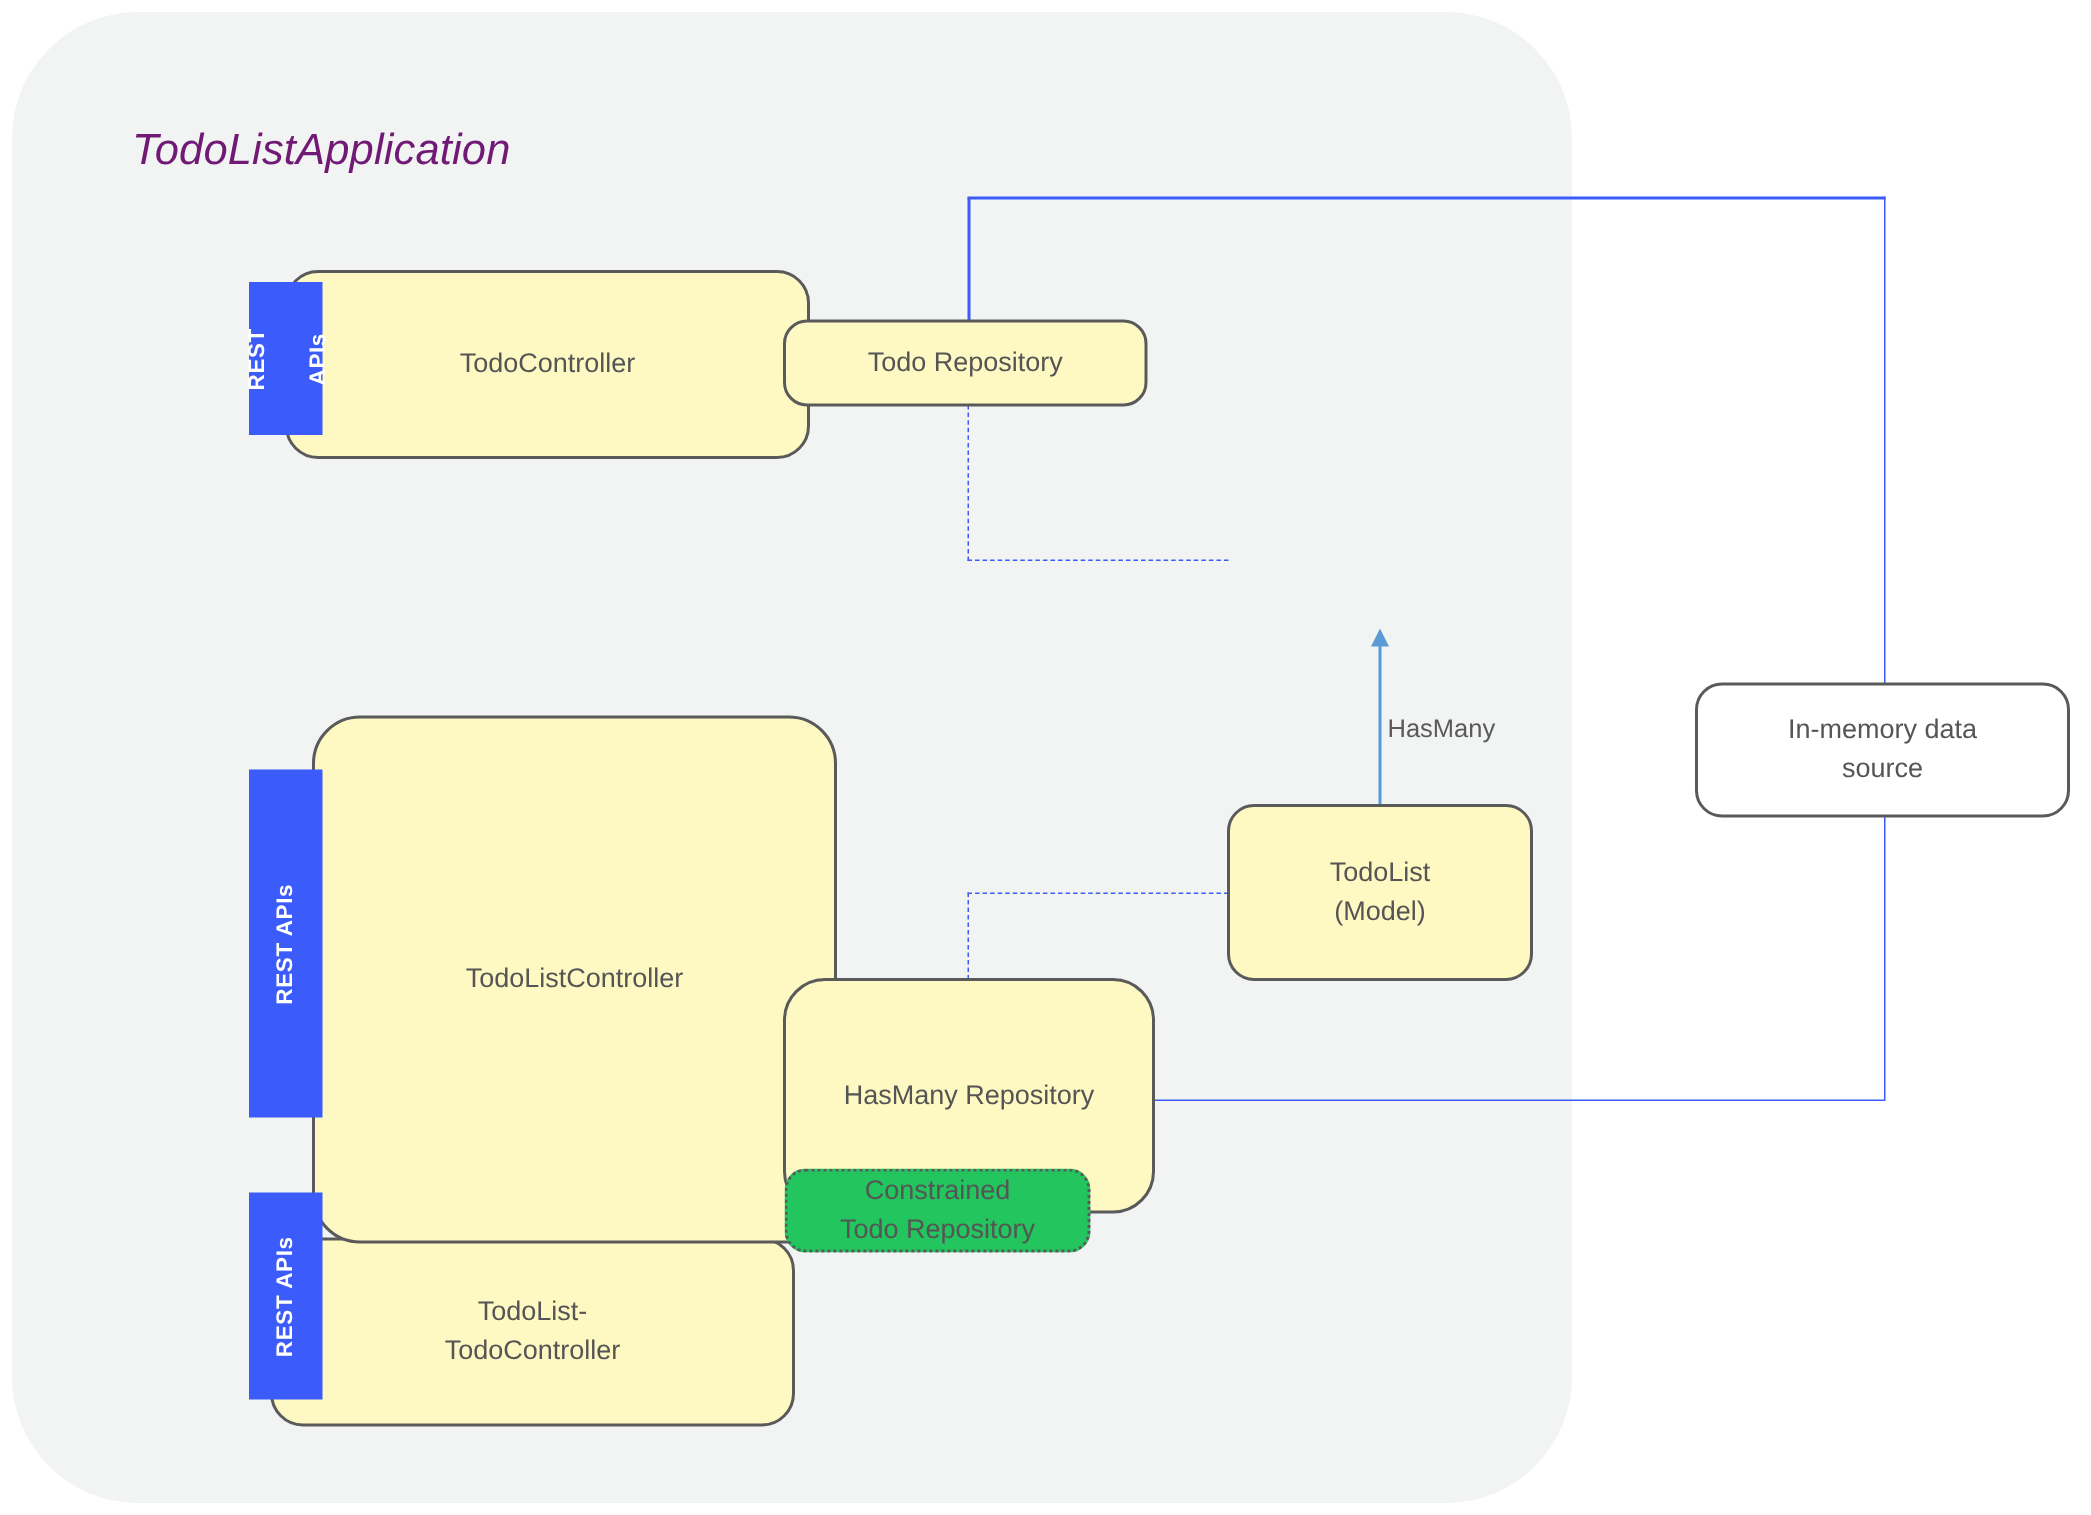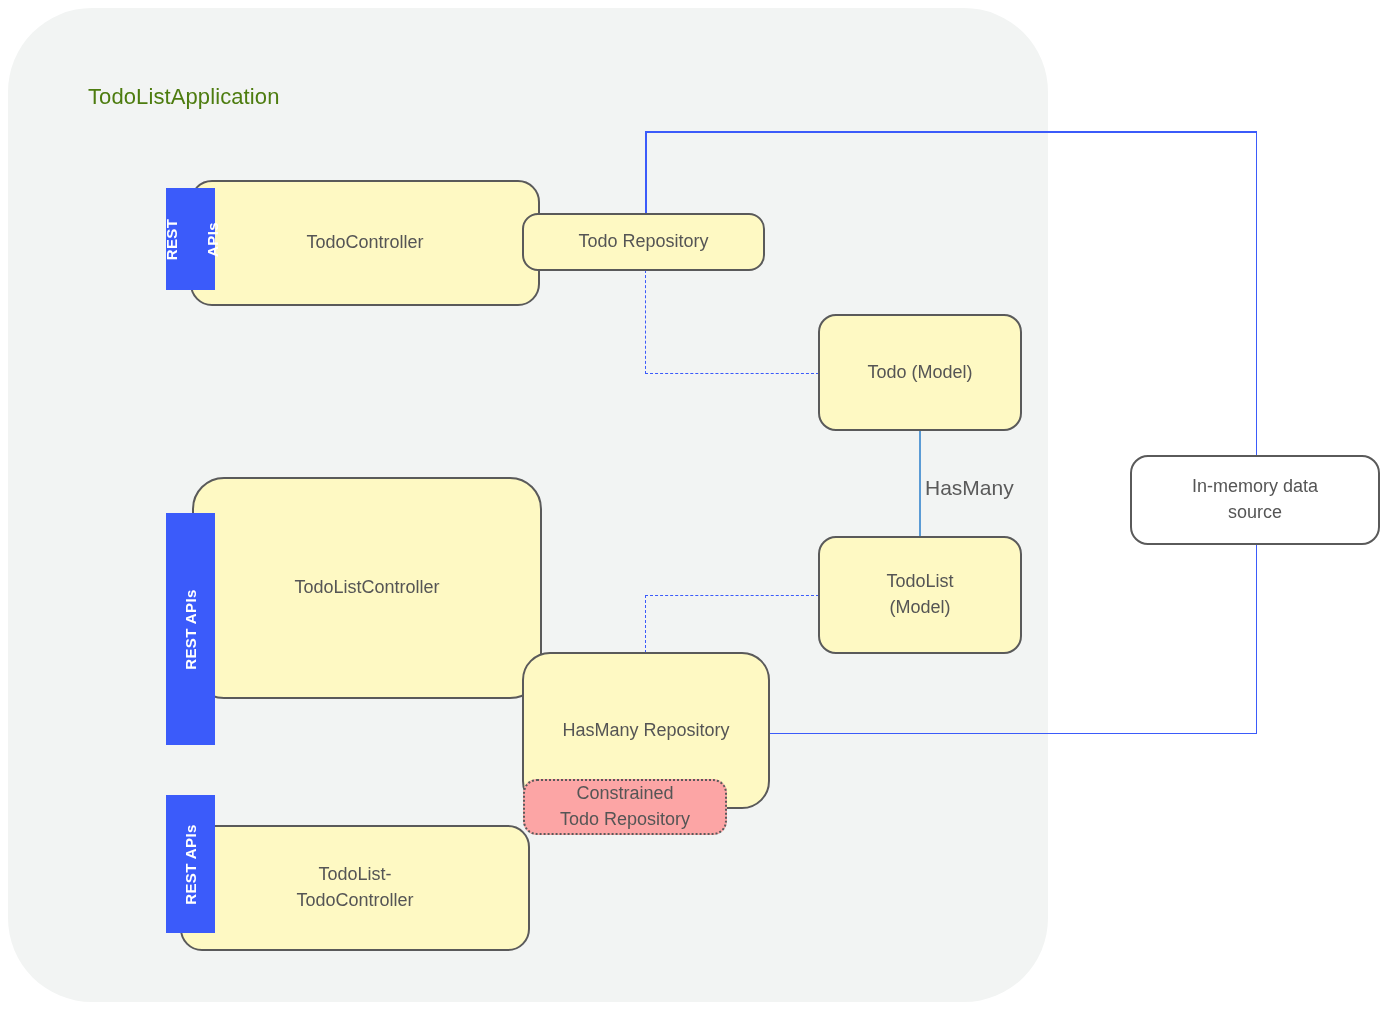--- a/index.html
+++ b/index.html
@@ -35,11 +35,12 @@
     position: absolute;
     left: 88px;
     top: 84px;
-    font-size: 22px;
-    color: #4d7c0f;
+    font-size: 29px;
+    color: #701a75;
     letter-spacing: 0.1px;
     white-space: nowrap;
     z-index: 4;
+    font-style: italic;
   }
 
   

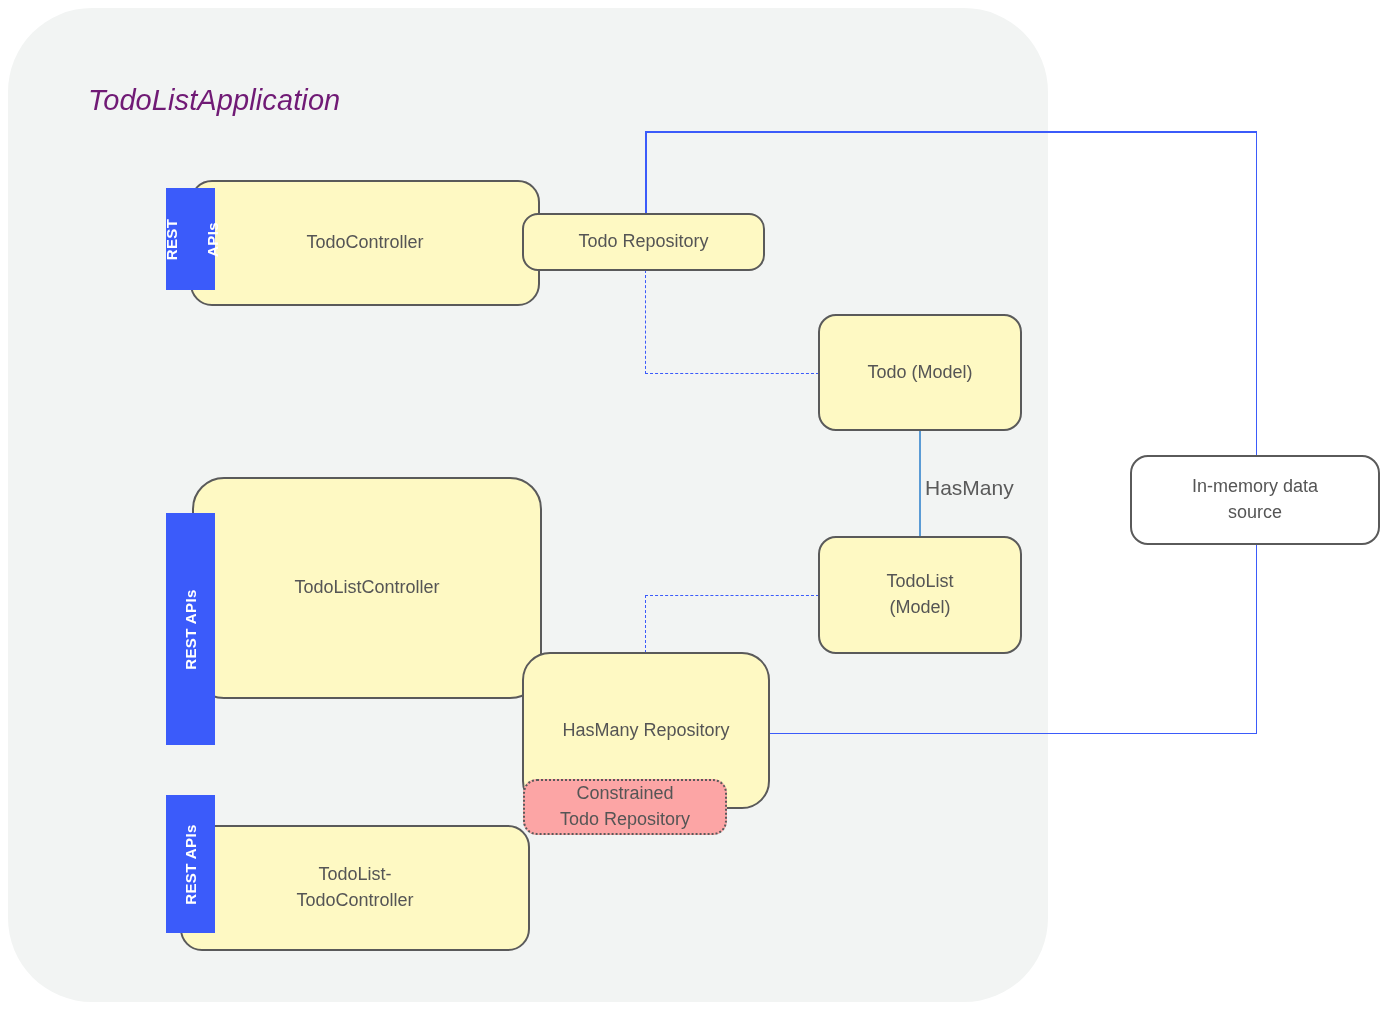--- a/index.html
+++ b/index.html
@@ -200,9 +200,6 @@
     <span>Todo Repository</span>
   </div>
 
-  <div class="node" id="todo-model">
-    <span>Todo (Model)</span>
-  </div>
 
   <div class="node" id="todolist-controller">
     <span>TodoListController</span>

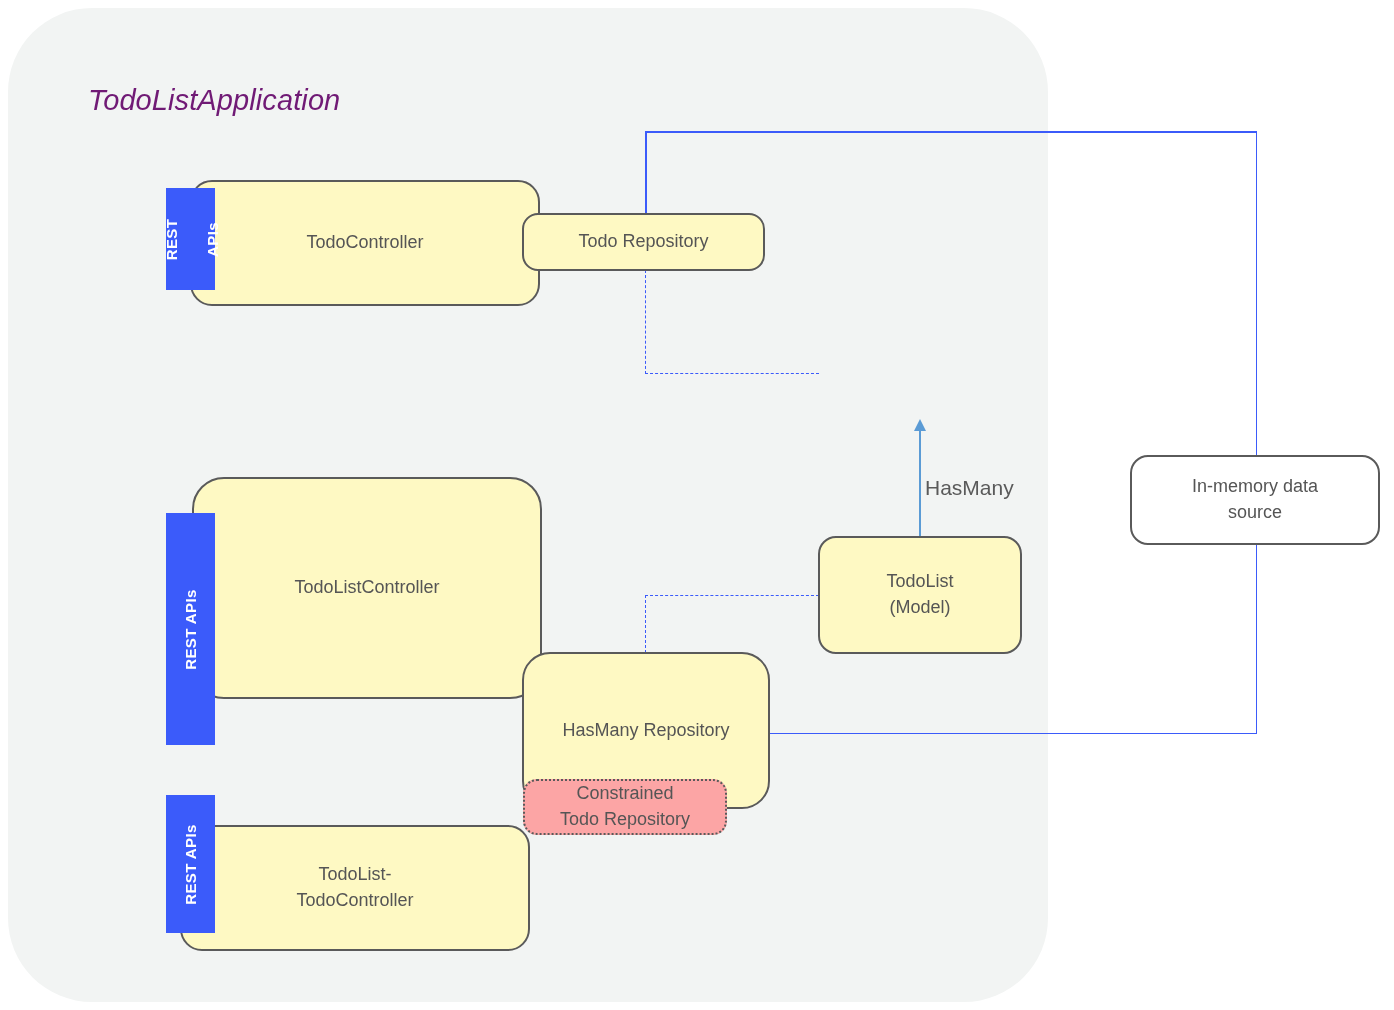--- a/index.html
+++ b/index.html
@@ -165,7 +165,7 @@
     position: absolute;
     left: 925px;
     top: 476px;
-    font-size: 21px;
+    font-size: 17px;
     color: #5a5a5a;
     white-space: nowrap;
     z-index: 5;

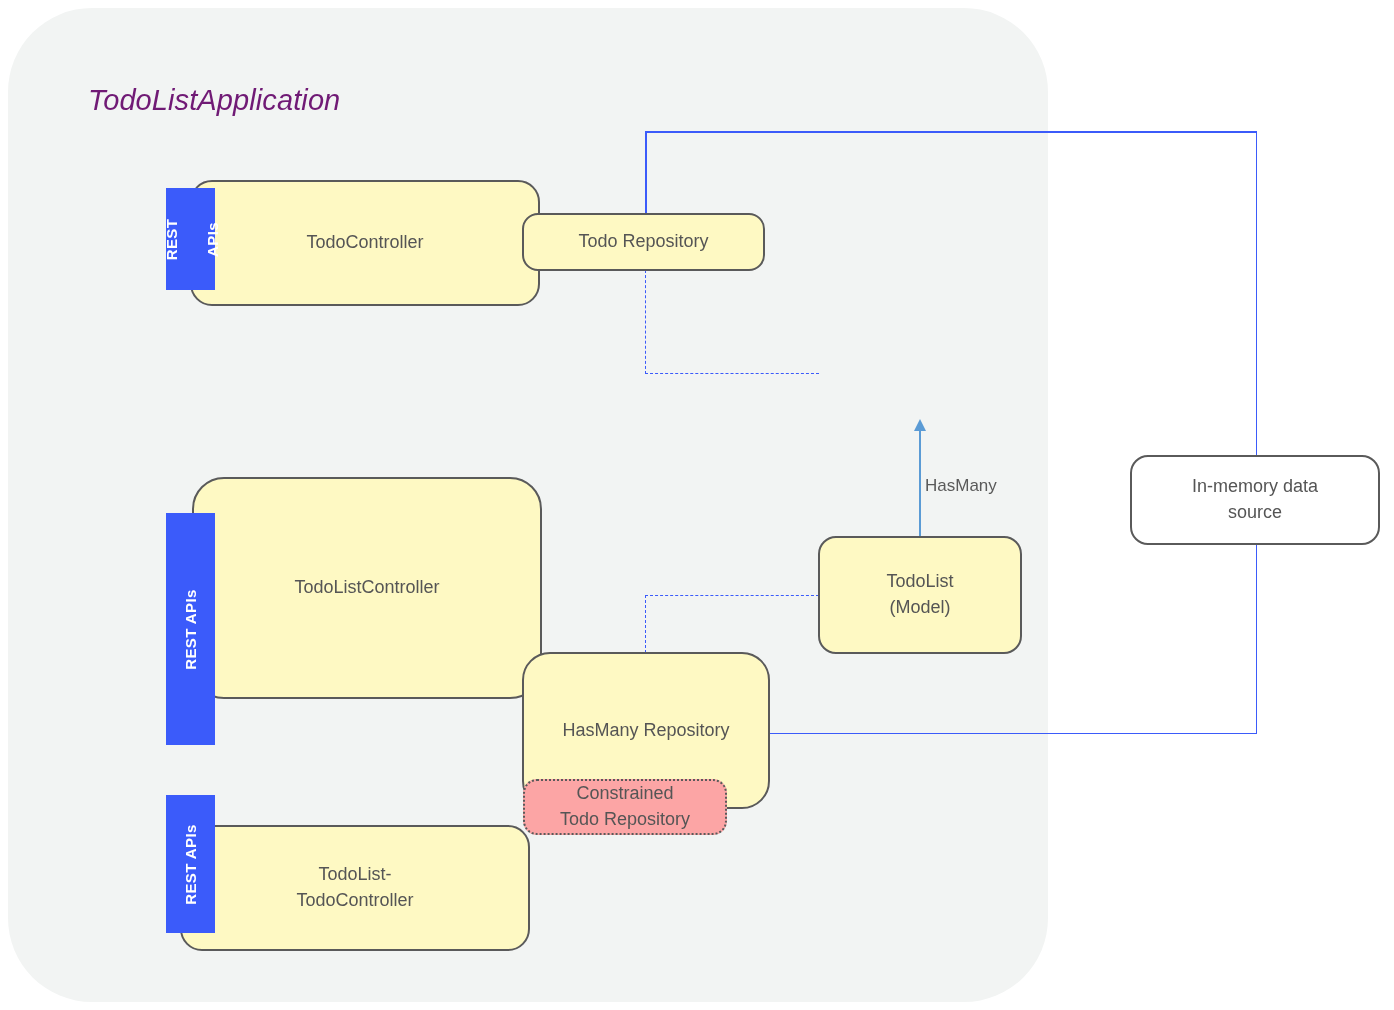--- a/index.html
+++ b/index.html
@@ -71,7 +71,7 @@
   #todo-controller      { left:190px; top:180px;  width:350px; height:126px; border-radius:22px; }
   #todo-repository      { left:522px; top:213px;  width:243px; height:58px;  border-radius:16px; z-index:6; }
   #todo-model           { left:818px; top:314px;  width:204px; height:117px; border-radius:18px; }
-  #todolist-controller  { left:192px; top:477px;  width:350px; height:222px; border-radius:32px; }
+  #todolist-controller  { left:208px; top:477px;  width:350px; height:352px; border-radius:32px; }
   #todolist-repository  { left:522px; top:652px;  width:248px; height:157px; border-radius:28px; z-index:6; }
   #constrained-repo     { left:523px; top:779px;  width:204px; height:56px; }
   #todolist-model       { left:818px; top:536px;  width:204px; height:118px; border-radius:18px; }

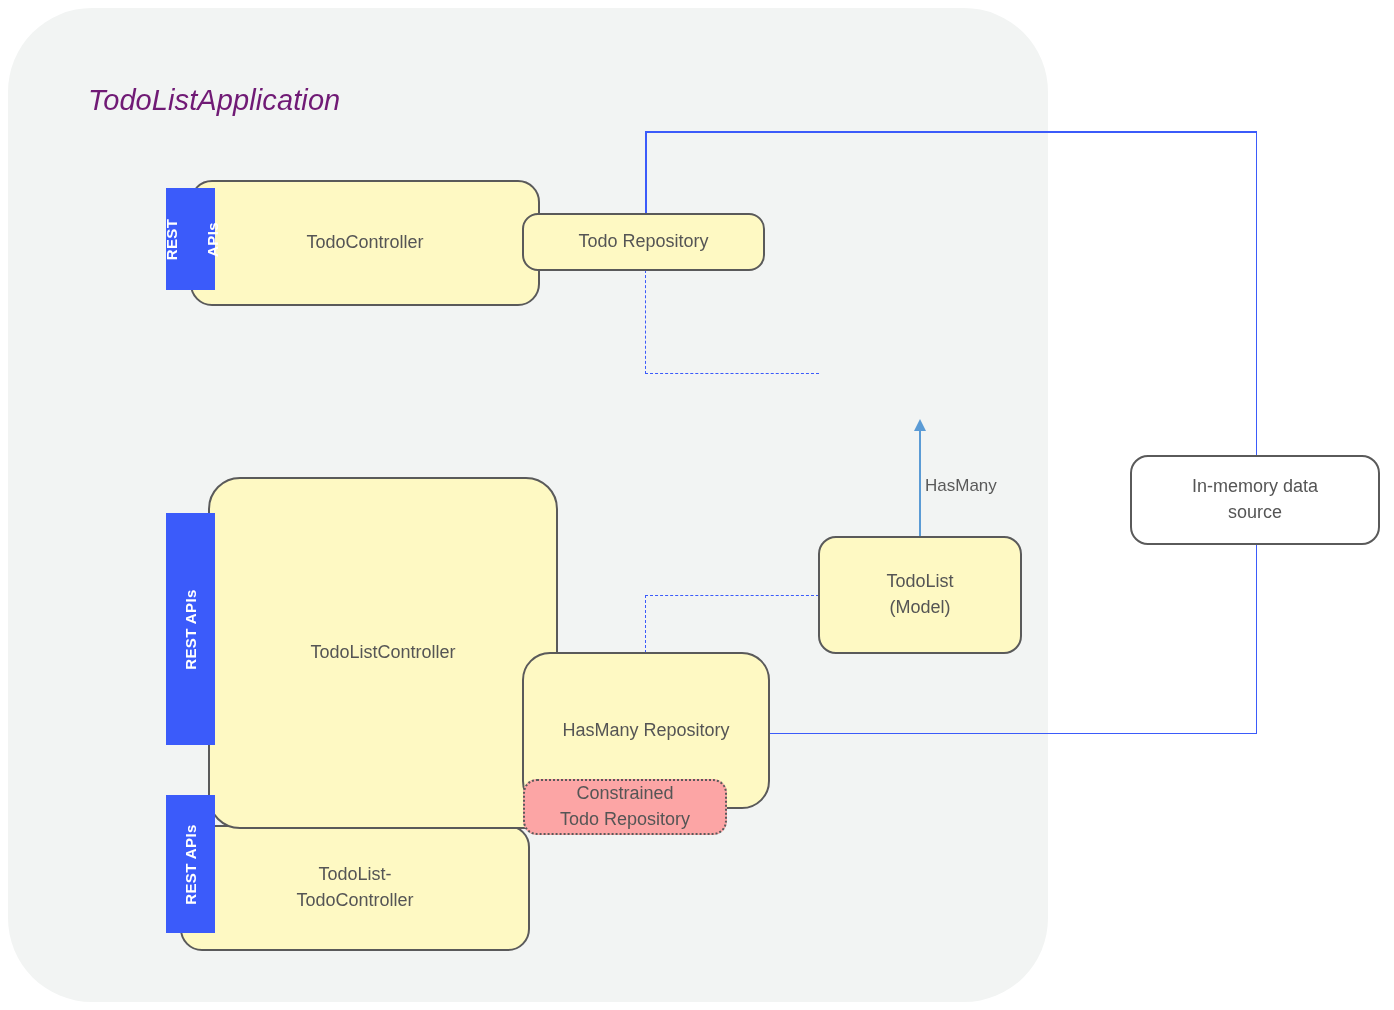--- a/index.html
+++ b/index.html
@@ -63,7 +63,7 @@
   .node.dotted {
     border: 2px dotted #5a5a5a;
     border-radius: 14px;
-    background: #fca5a5;
+    background: #22c55e;
     z-index: 7;
   }
 

